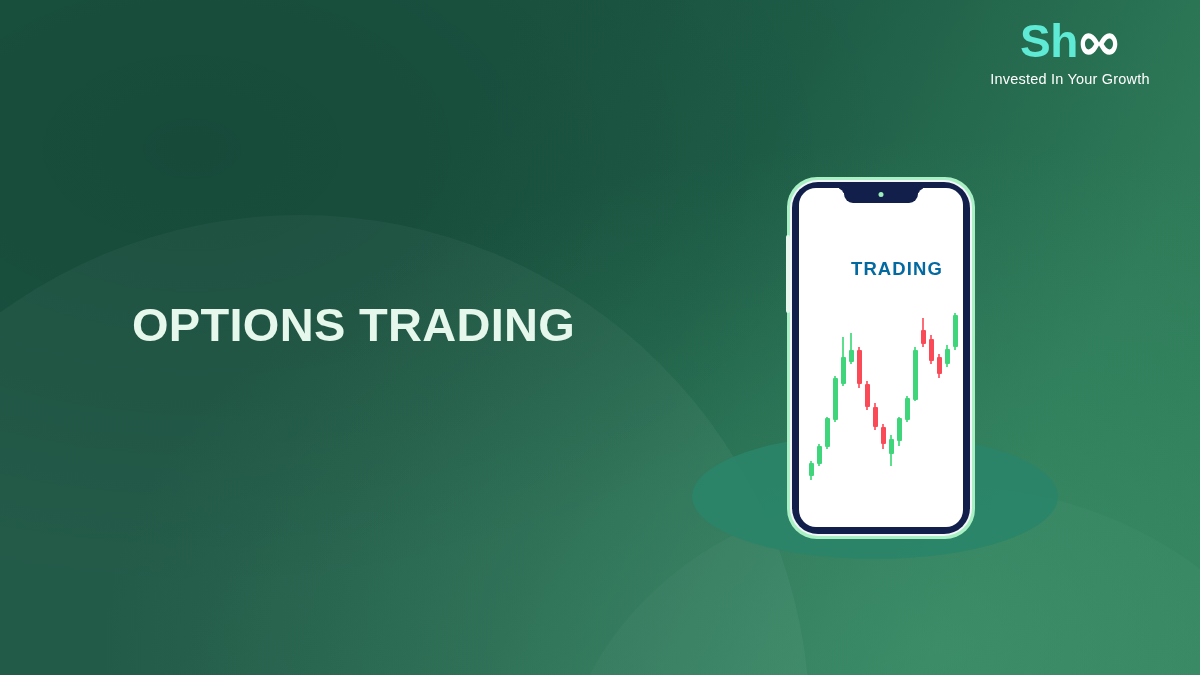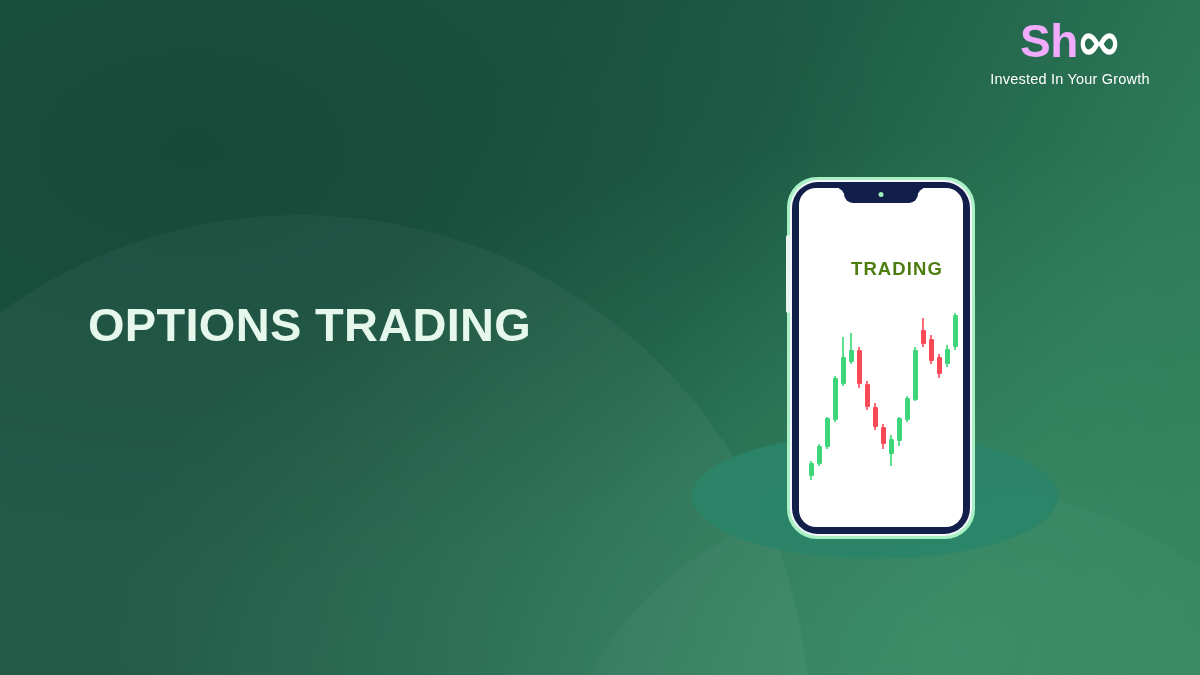--- a/index.html
+++ b/index.html
@@ -53,7 +53,7 @@
     font-weight:bold;
     letter-spacing:-0.5px;
     line-height:1;
-    color:#f0abfc;
+    color:#5eead4;
     white-space:nowrap;
     display:flex;
     align-items:center;

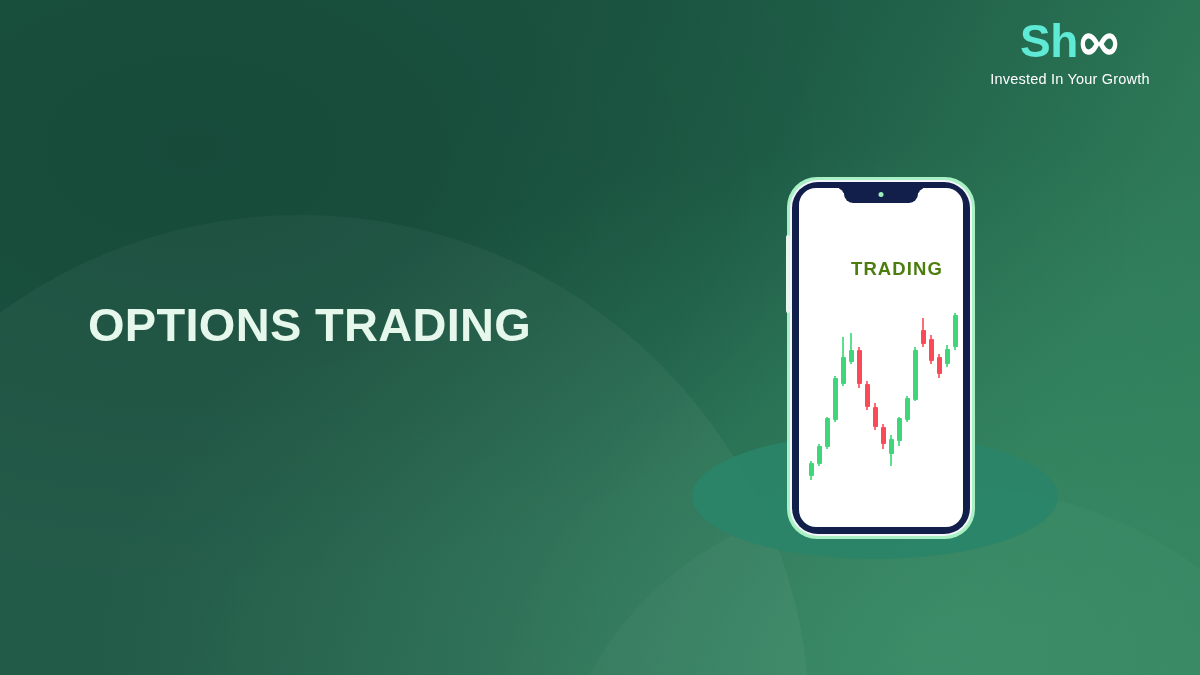--- a/index.html
+++ b/index.html
@@ -171,7 +171,7 @@
     font-size:18.5px;
     font-weight:bold;
     letter-spacing:1.1px;
-    color:#4d7c0f;
+    color:#0369a1;
     padding-left:32px;
   }
 

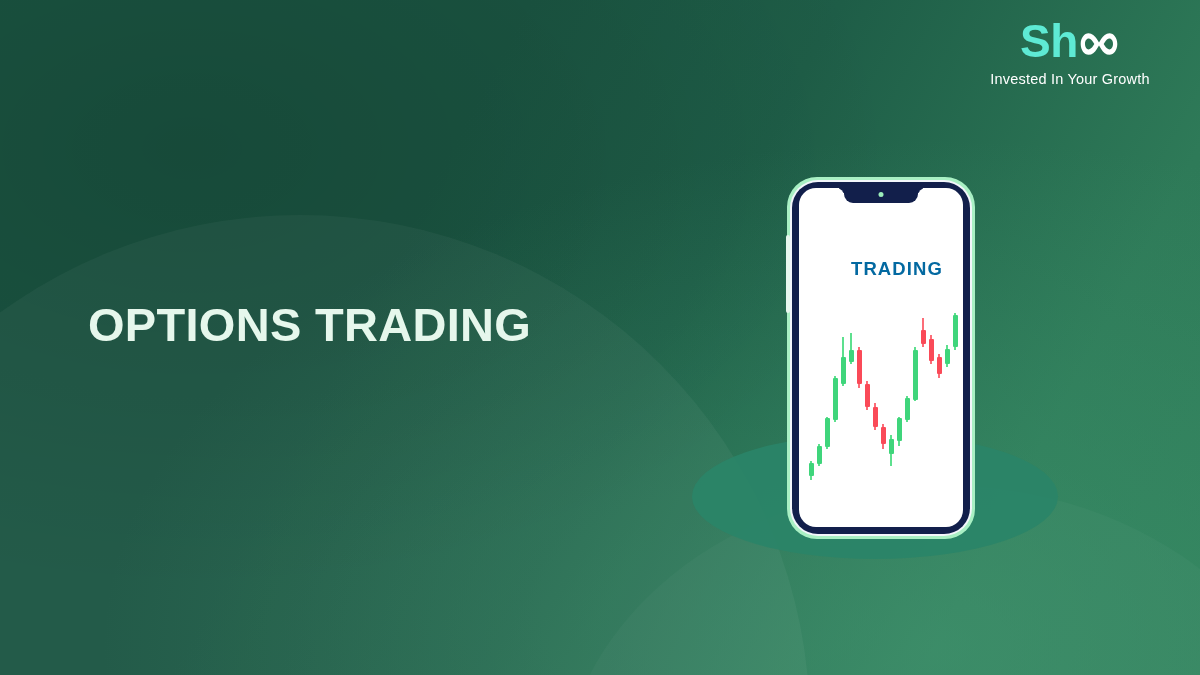--- a/index.html
+++ b/index.html
@@ -87,7 +87,7 @@
     letter-spacing:0.3px;
     color:#e6f7ec;
   }
-  .headline .hl-line { display:block; white-space:nowrap; }
+  .headline .hl-line { display:block; white-space:nowrap;margin-left:44px; }
 
   
   .phone-shadow {

